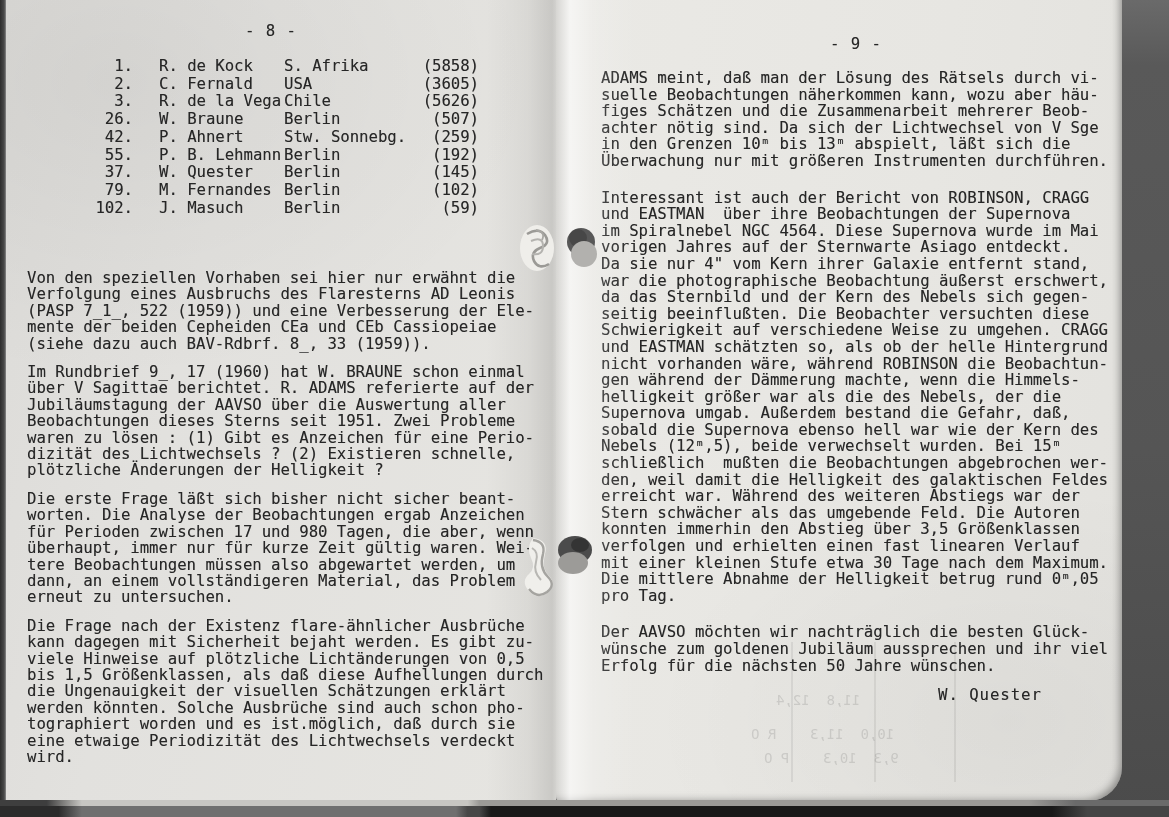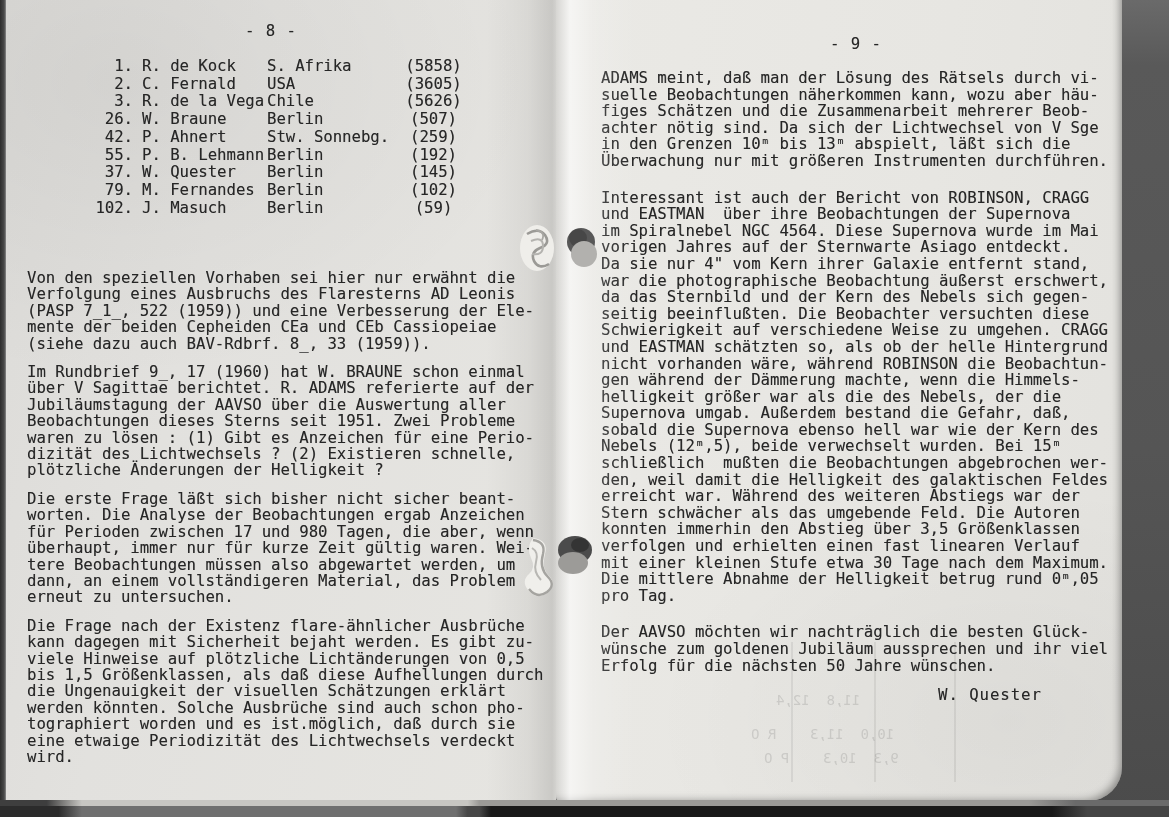--- a/index.html
+++ b/index.html
@@ -46,7 +46,7 @@
     text-shadow:0.3px 0.3px 0 rgba(40,40,40,0.35);}
   .trow{display:flex}
   .c-rank{width:38px;text-align:right}
-  .c-name{margin-left:9px;width:125px}
+  .c-name{margin-left:26px;width:125px}
   .c-loc{width:138px}
   .c-count{width:57px;text-align:center}
 

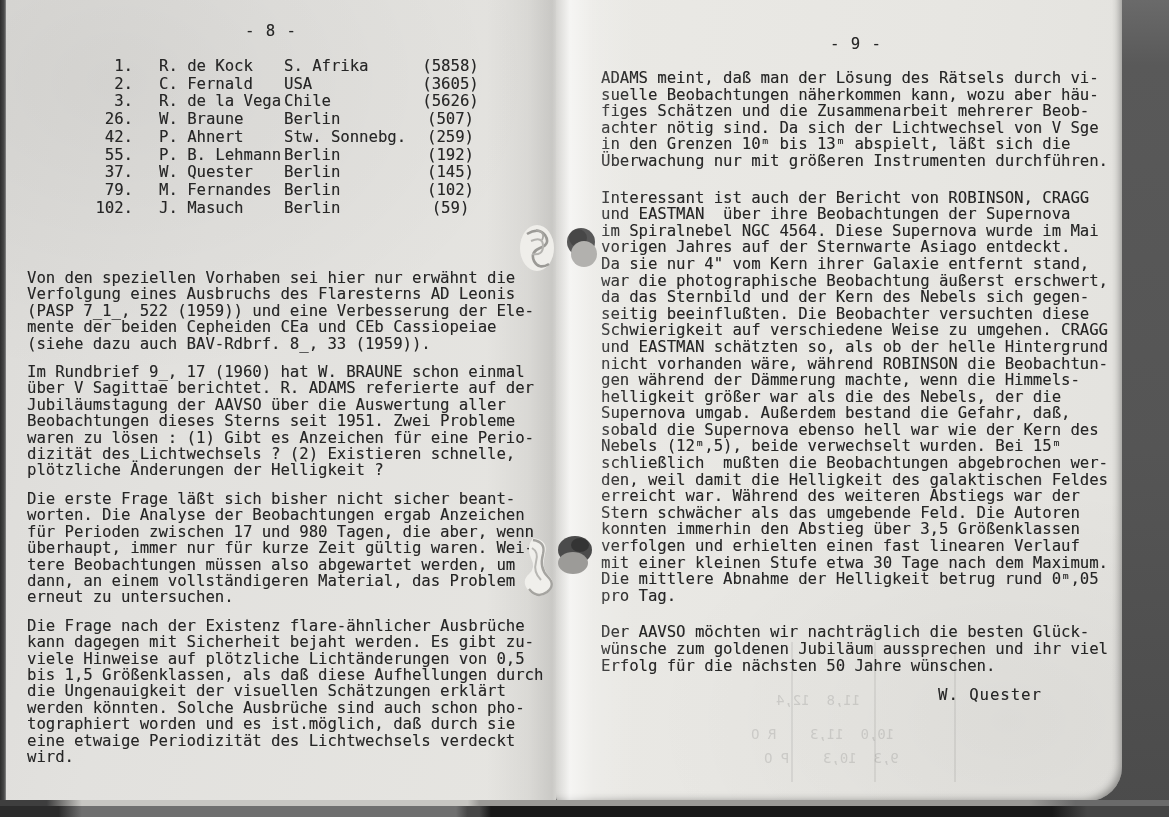--- a/index.html
+++ b/index.html
@@ -48,7 +48,7 @@
   .c-rank{width:38px;text-align:right}
   .c-name{margin-left:26px;width:125px}
   .c-loc{width:138px}
-  .c-count{width:57px;text-align:center}
+  .c-count{width:57px;text-align:right}
 
   .textcol{position:absolute;font-size:15.6px;
     text-shadow:0.3px 0.3px 0 rgba(40,40,40,0.35);}

